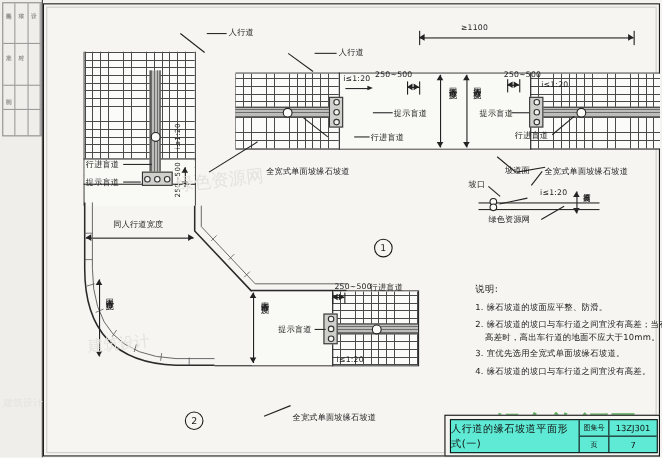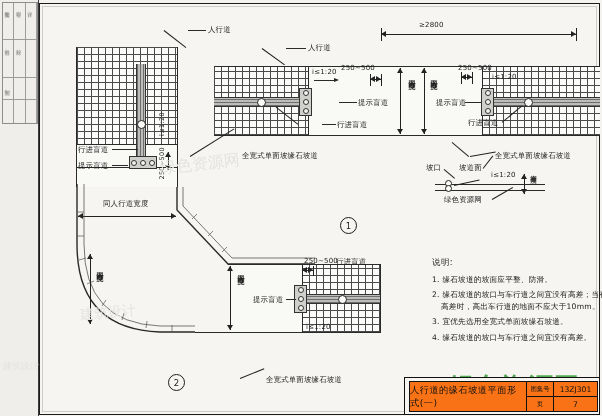--- a/index.html
+++ b/index.html
@@ -152,7 +152,7 @@
     <div class="tick ln" style="left:341px;top:24px;height:13px;"></div>
     <div class="tick ln" style="left:536px;top:24px;height:13px;"></div>
     <div class="dimline" style="left:341px;top:30px;width:195px;"></div>
-    <div class="t num" style="left:379px;top:18px;">≥2800</div>
+    <div class="t num" style="left:379px;top:18px;">≥1100</div>
 
     <div class="ln lnh" style="left:174px;top:62px;width:386px;height:1.4px;"></div>
     <div class="ln lnh" style="left:174px;top:131px;width:386px;height:1.4px;"></div>

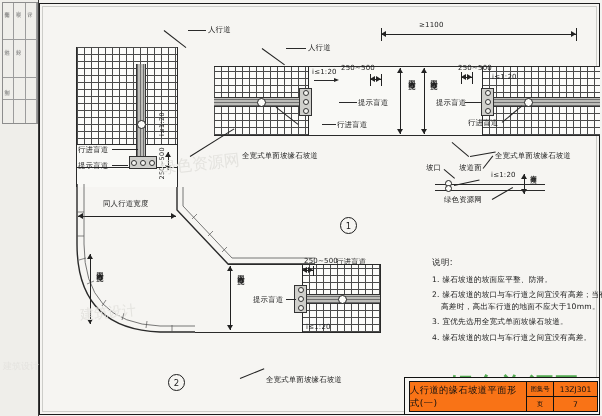--- a/index.html
+++ b/index.html
@@ -222,7 +222,7 @@
 
     <div class="t" style="left:386px;top:160px;">坡口</div>
     <div class="lead" style="left:404px;top:165px;width:14px;transform:rotate(40deg);"></div>
-    <div class="t" style="left:419px;top:160px;">坡道面</div>
+    <div class="t" style="left:419px;top:147px;">坡道面</div>
     <div class="lead" style="left:443px;top:164px;width:16px;transform:rotate(-52deg);"></div>
 
     <div class="t num" style="left:451px;top:168px;">i≤1:20</div>

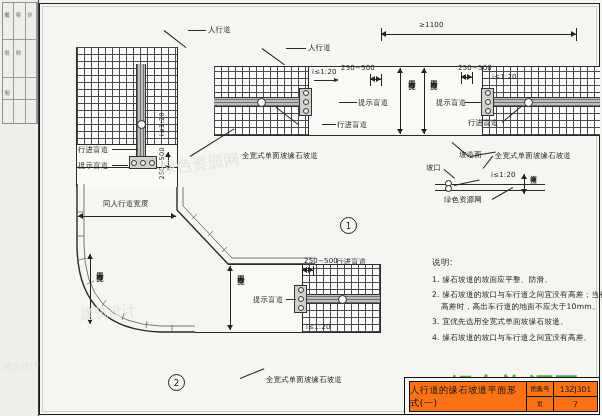--- a/index.html
+++ b/index.html
@@ -104,7 +104,7 @@
 
   
   .tb{position:absolute;left:409px;top:381px;width:187px;height:29px;
-      border:1.3px solid #111;display:flex;background:#f97316;z-index:8;justify-content:flex-end;}
+      border:1.3px solid #111;display:flex;background:#5eead4;z-index:8;justify-content:flex-end;}
   .tb-title{flex:1;display:flex;align-items:center;justify-content:center;
             font-size:9.2px;color:#111;letter-spacing:.5px;border-right:1.2px solid #111;}
   .tb-right{width:70px;display:flex;flex-direction:column;}

